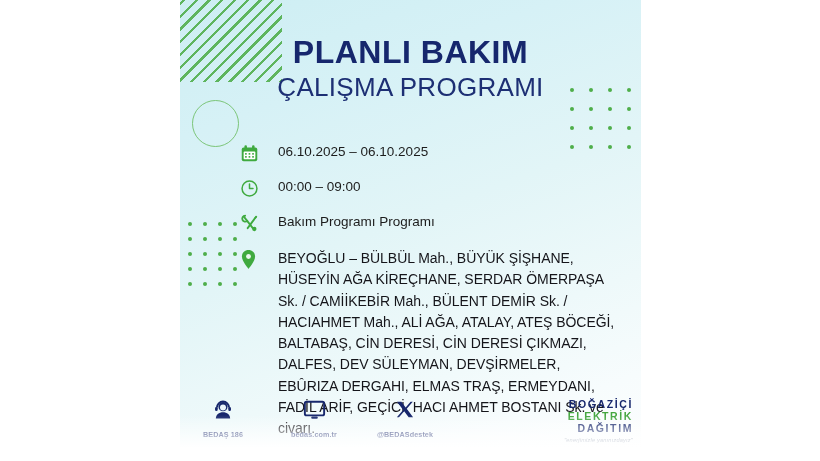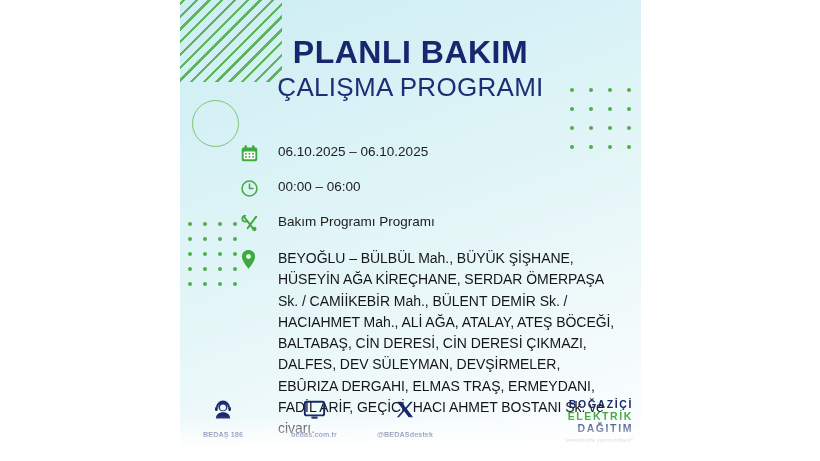--- a/index.html
+++ b/index.html
@@ -289,7 +289,7 @@
             <path d="M12 6.4 V12 H16.4" fill="none" stroke="#3faa3f" stroke-width="1.9" stroke-linecap="round" stroke-linejoin="round"></path>
           </svg>
         </span>
-        <span class="txt">00:00 – 06:00</span>
+        <span class="txt">00:00 – 09:00</span>
       </div>
 
       <div class="row">

